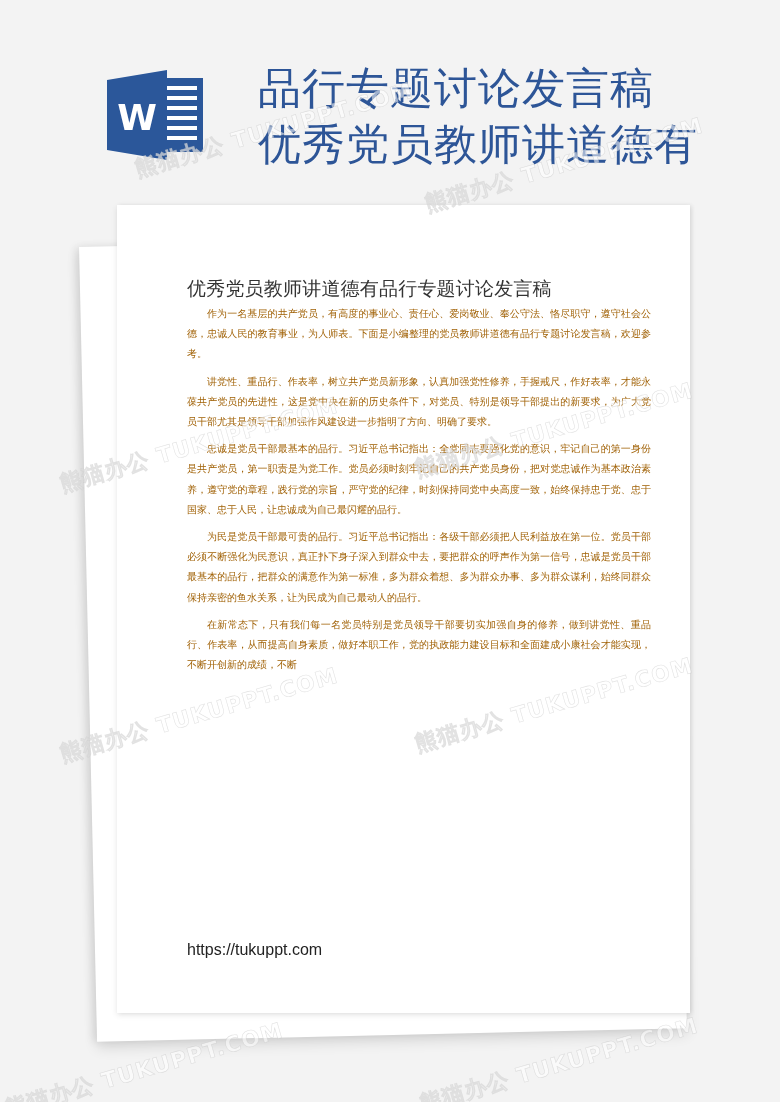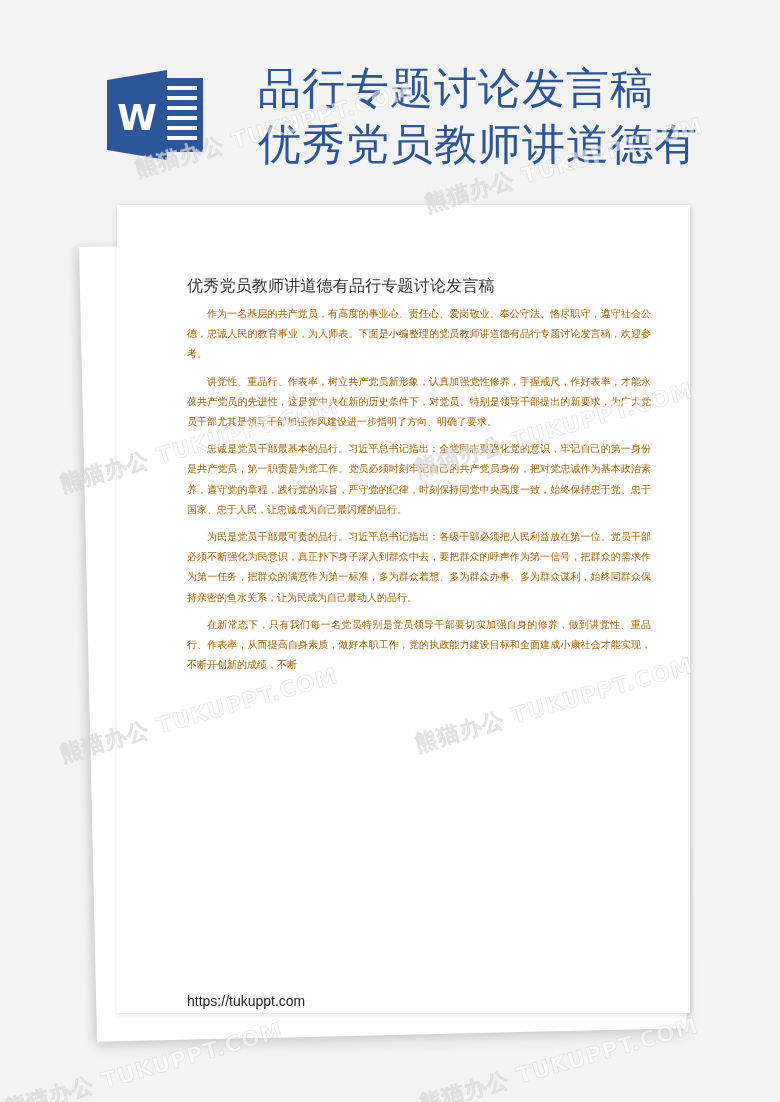--- a/index.html
+++ b/index.html
@@ -65,7 +65,7 @@
       left: 70px;
       top: 71px;
       font-family: "DejaVu Sans", sans-serif;
-      font-size: 16px;
+      font-size: 19px;
       color: #333333;
       letter-spacing: 0.2px;
       white-space: nowrap;

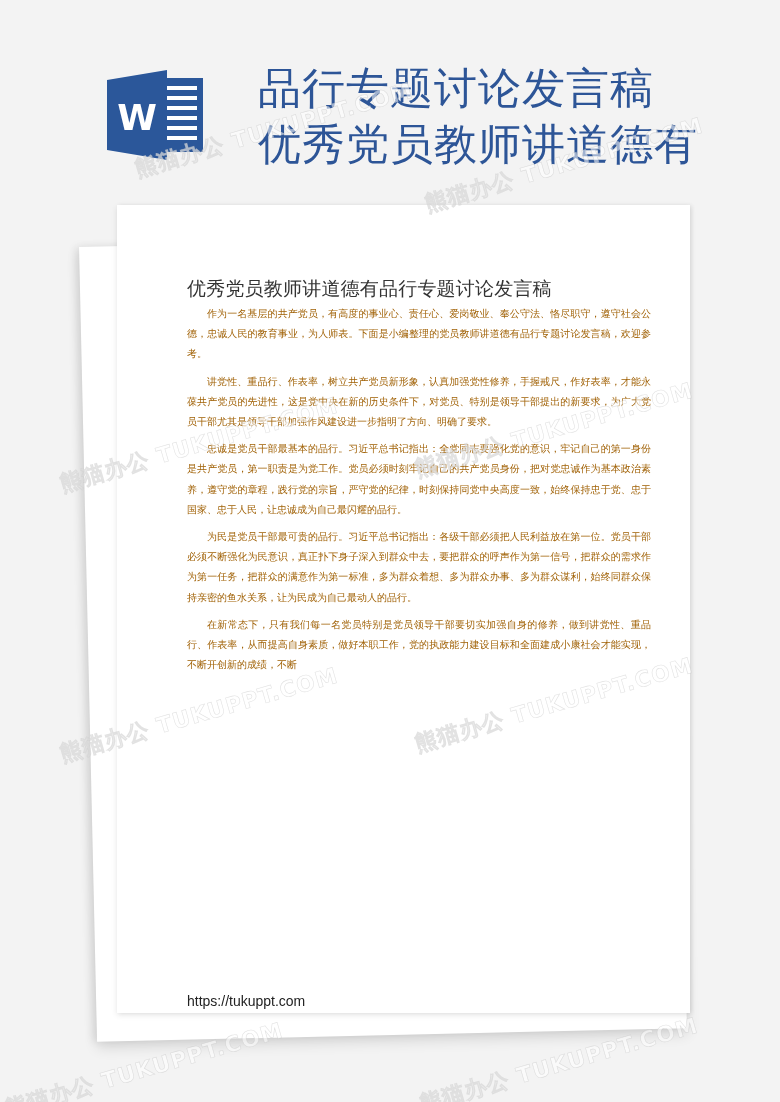--- a/index.html
+++ b/index.html
@@ -134,7 +134,7 @@
     <p>作为一名基层的共产党员，有高度的事业心、责任心、爱岗敬业、奉公守法、恪尽职守，遵守社会公德，忠诚人民的教育事业，为人师表。下面是小编整理的党员教师讲道德有品行专题讨论发言稿，欢迎参考。</p>
     <p>讲党性、重品行、作表率，树立共产党员新形象，认真加强党性修养，手握戒尺，作好表率，才能永葆共产党员的先进性，这是党中央在新的历史条件下，对党员、特别是领导干部提出的新要求，为广大党员干部尤其是领导干部加强作风建设进一步指明了方向、明确了要求。</p>
     <p>忠诚是党员干部最基本的品行。习近平总书记指出：全党同志要强化党的意识，牢记自己的第一身份是共产党员，第一职责是为党工作。党员必须时刻牢记自己的共产党员身份，把对党忠诚作为基本政治素养，遵守党的章程，践行党的宗旨，严守党的纪律，时刻保持同党中央高度一致，始终保持忠于党、忠于国家、忠于人民，让忠诚成为自己最闪耀的品行。</p>
-    <p>为民是党员干部最可贵的品行。习近平总书记指出：各级干部必须把人民利益放在第一位。党员干部必须不断强化为民意识，真正扑下身子深入到群众中去，要把群众的呼声作为第一信号，把群众的需求作为第一任务，把群众的满意作为第一标准，多为群众着想、多为群众办事、多为群众谋利，始终同群众保持亲密的鱼水关系，让为民成为自己最动人的品行。</p>
+    <p>为民是党员干部最可贵的品行。习近平总书记指出：各级干部必须把人民利益放在第一位。党员干部必须不断强化为民意识，真正扑下身子深入到群众中去，要把群众的呼声作为第一信号，忠诚是党员干部最基本的品行，把群众的满意作为第一标准，多为群众着想、多为群众办事、多为群众谋利，始终同群众保持亲密的鱼水关系，让为民成为自己最动人的品行。</p>
     <p>在新常态下，只有我们每一名党员特别是党员领导干部要切实加强自身的修养，做到讲党性、重品行、作表率，从而提高自身素质，做好本职工作，党的执政能力建设目标和全面建成小康社会才能实现，不断开创新的成绩，不断</p>
   </div>
   <div class="doc-footer">https://tukuppt.com</div>

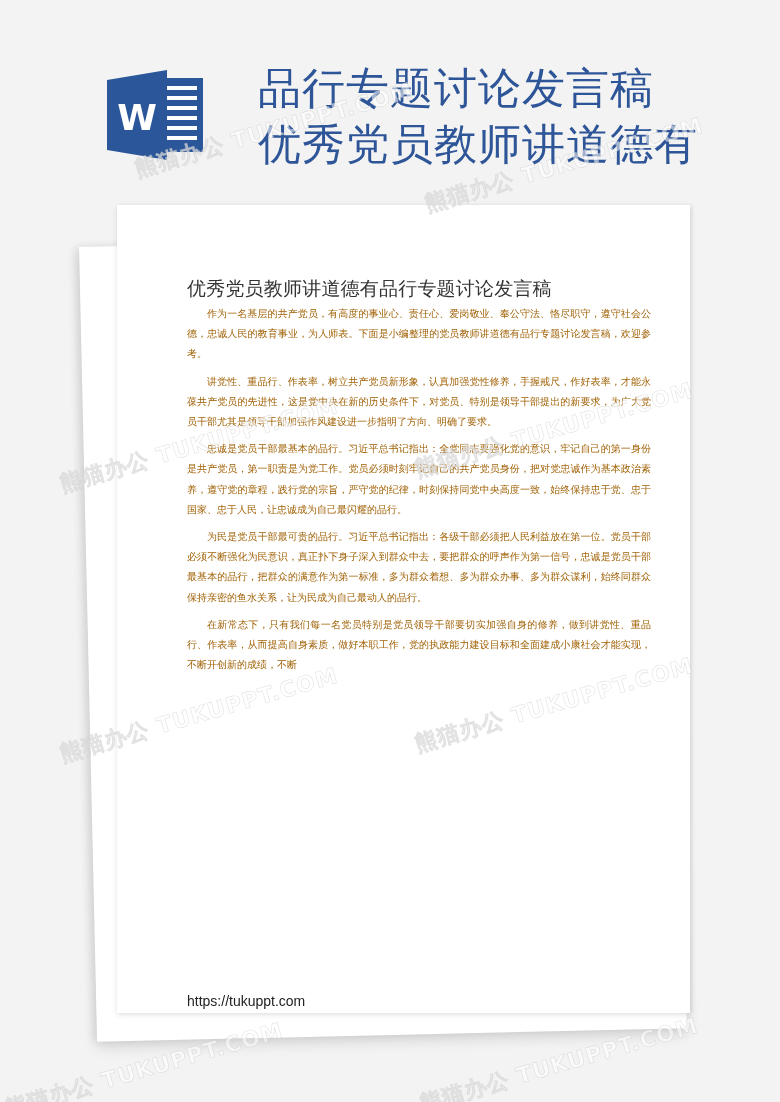--- a/index.html
+++ b/index.html
@@ -87,9 +87,9 @@
     .doc-footer {
       position: absolute;
       left: 70px;
-      top: 788px;
+      top: 736px;
       font-family: "Liberation Sans", sans-serif;
-      font-size: 14px;
+      font-size: 16px;
       color: #222222;
     }
     .watermark {

